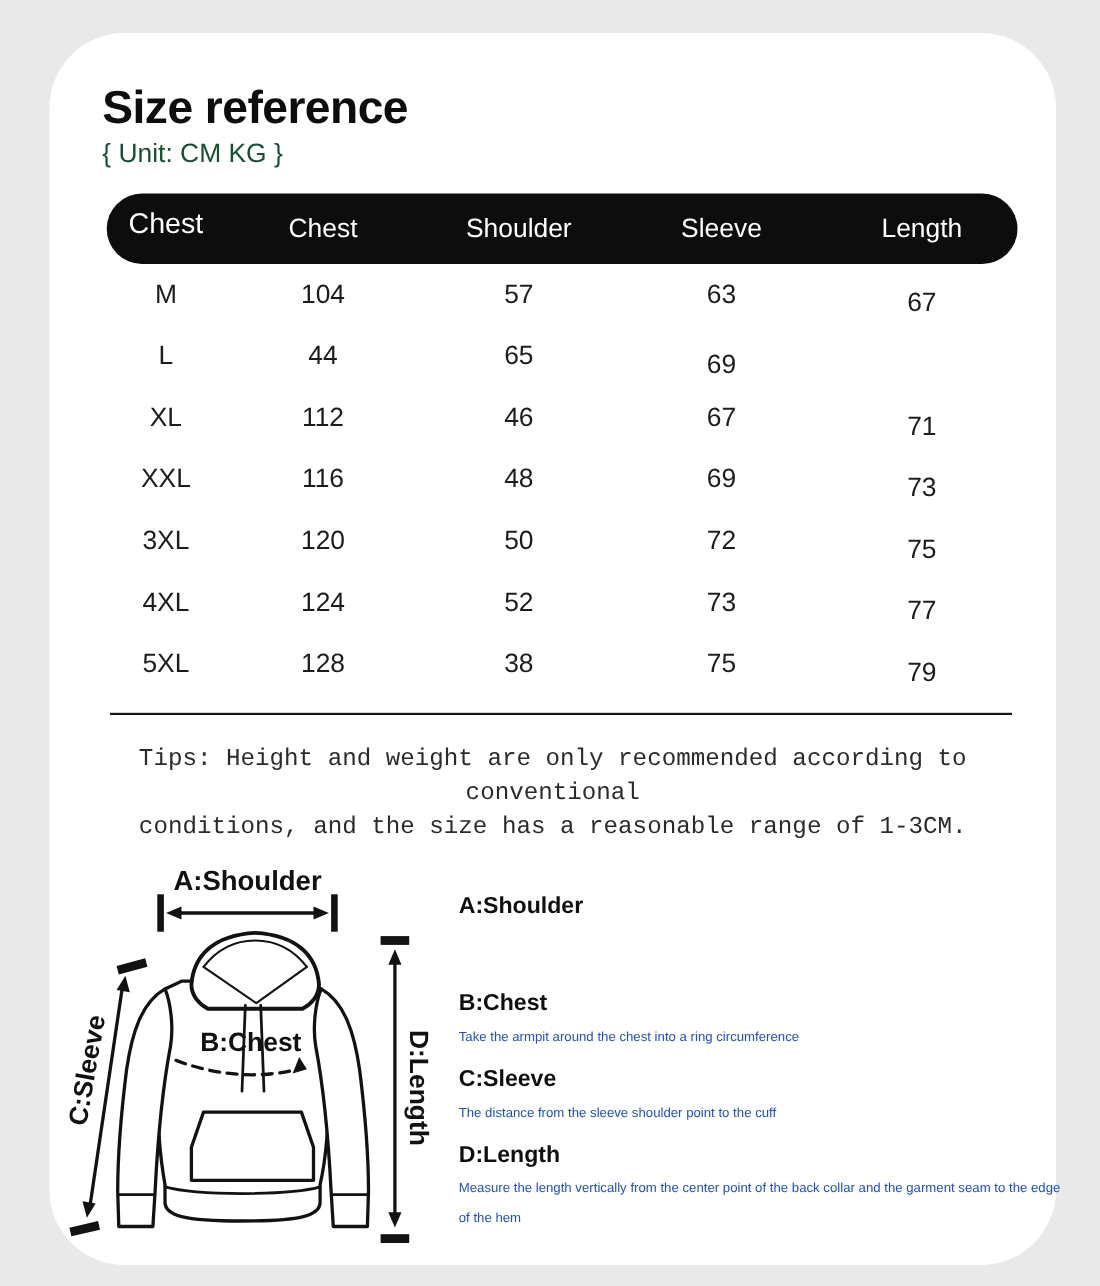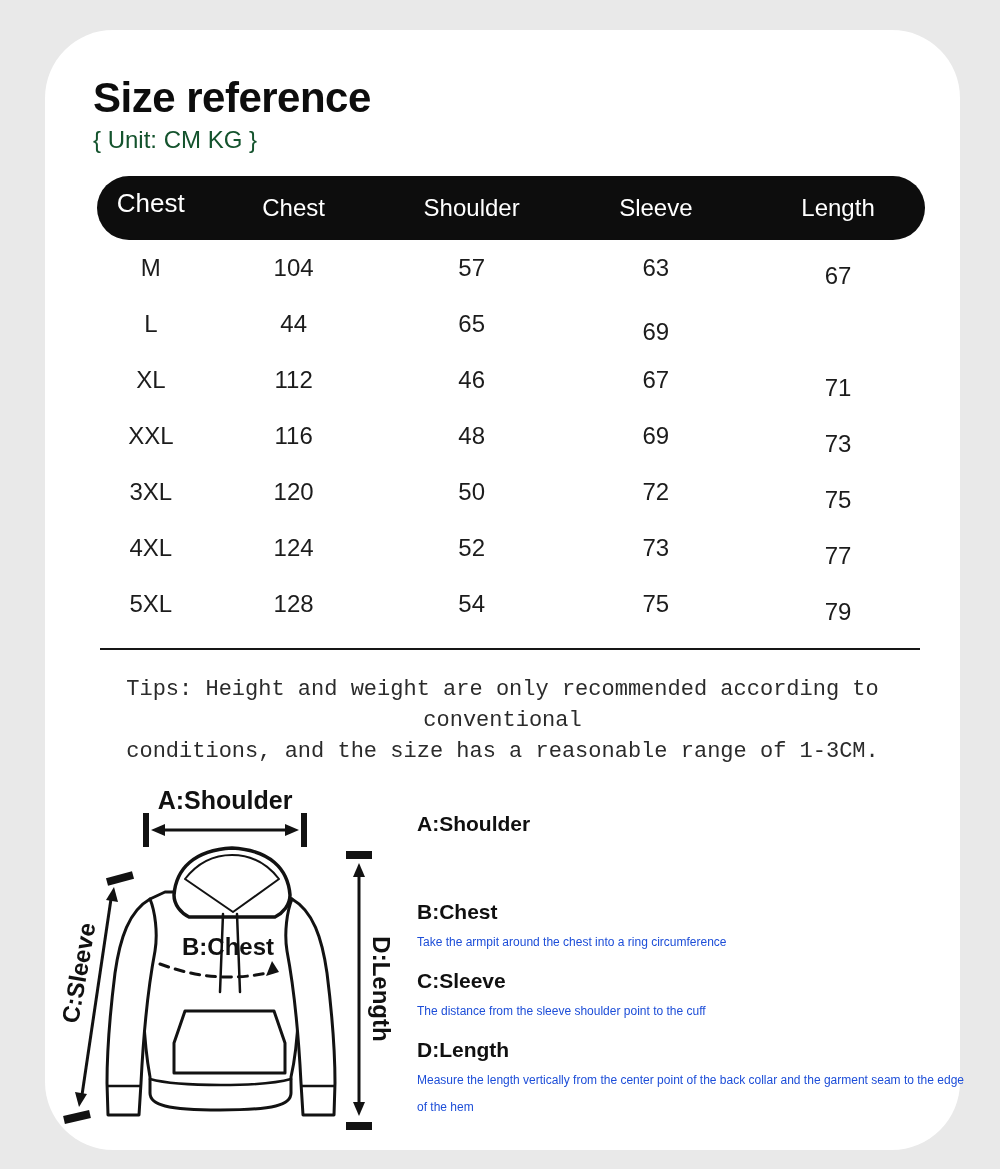--- a/index.html
+++ b/index.html
@@ -122,7 +122,7 @@
       <div class="t-grid trow">
         <div class="cell">5XL</div>
         <div class="cell">128</div>
-        <div class="cell">54</div>
+        <div class="cell">38</div>
         <div class="cell">75</div>
         <div class="cell len">79</div>
       </div>

